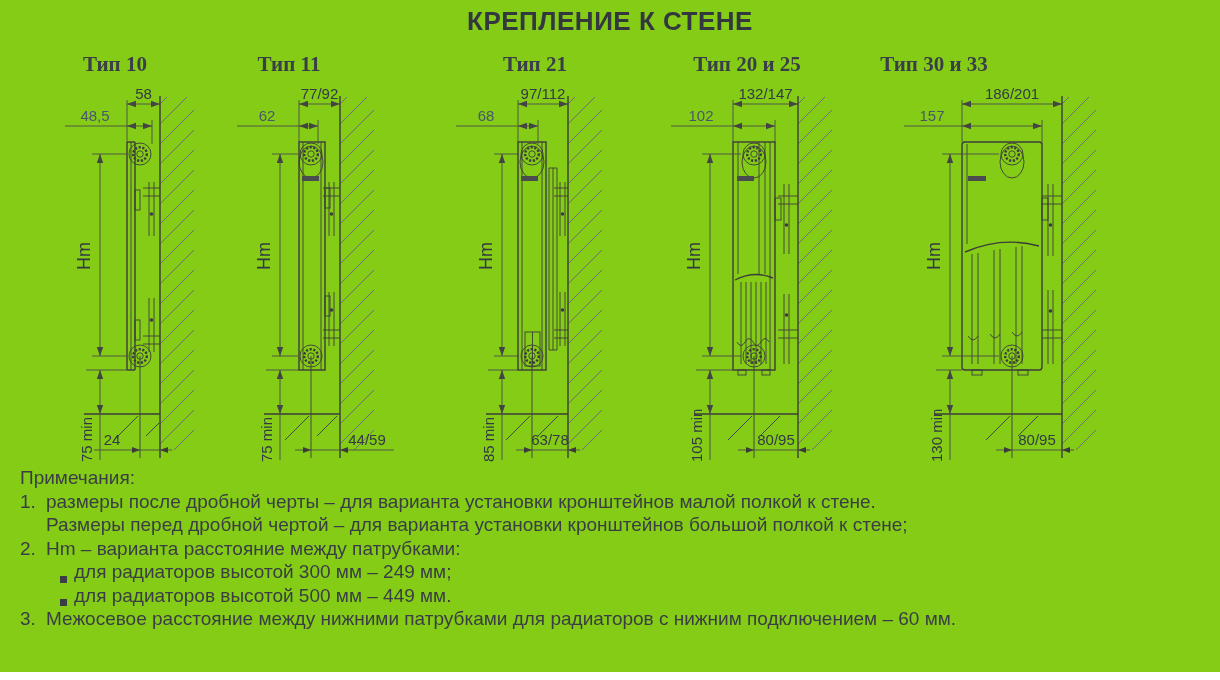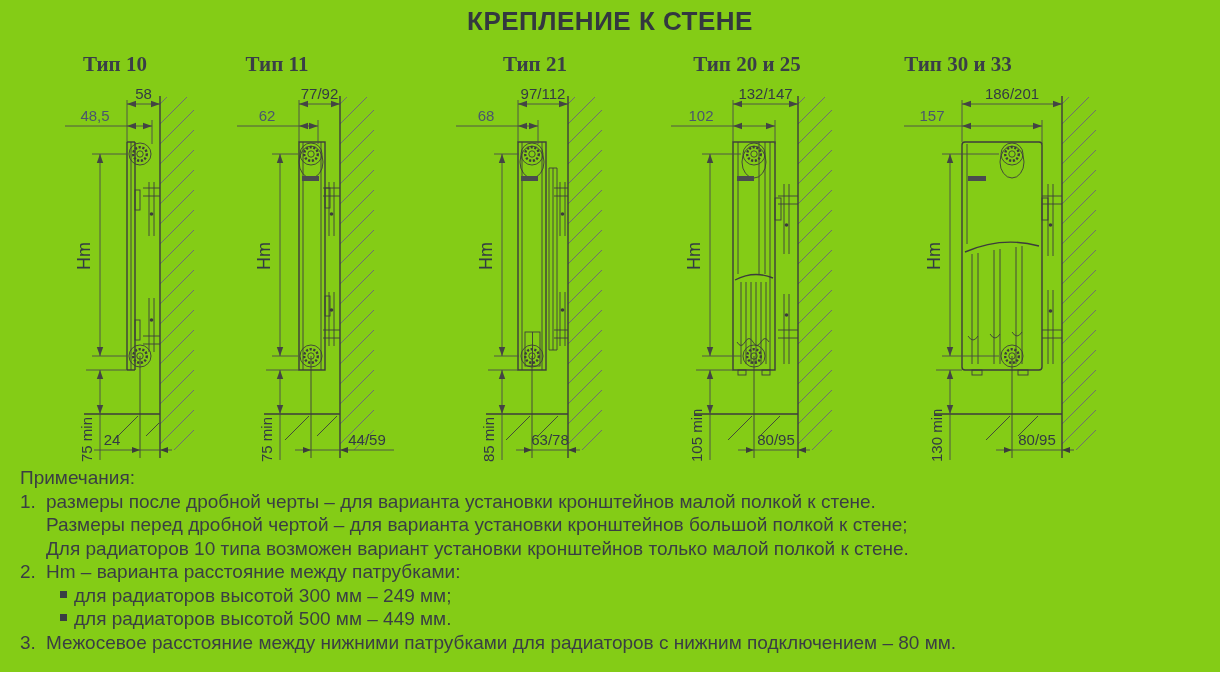--- a/index.html
+++ b/index.html
@@ -49,7 +49,7 @@
   <div class="title">КРЕПЛЕНИЕ К СТЕНЕ</div>
 
   <div class="type-heading" style="left:25px">Тип 10</div>
-  <div class="type-heading" style="left:187px">Тип 11</div>
+  <div class="type-heading" style="left:199px">Тип 11</div>
   <div class="type-heading" style="left:445px">Тип 21</div>
   <div class="type-heading" style="left:657px">Тип 20 и 25</div>
   <div class="type-heading" style="left:868px">Тип 30 и 33</div>

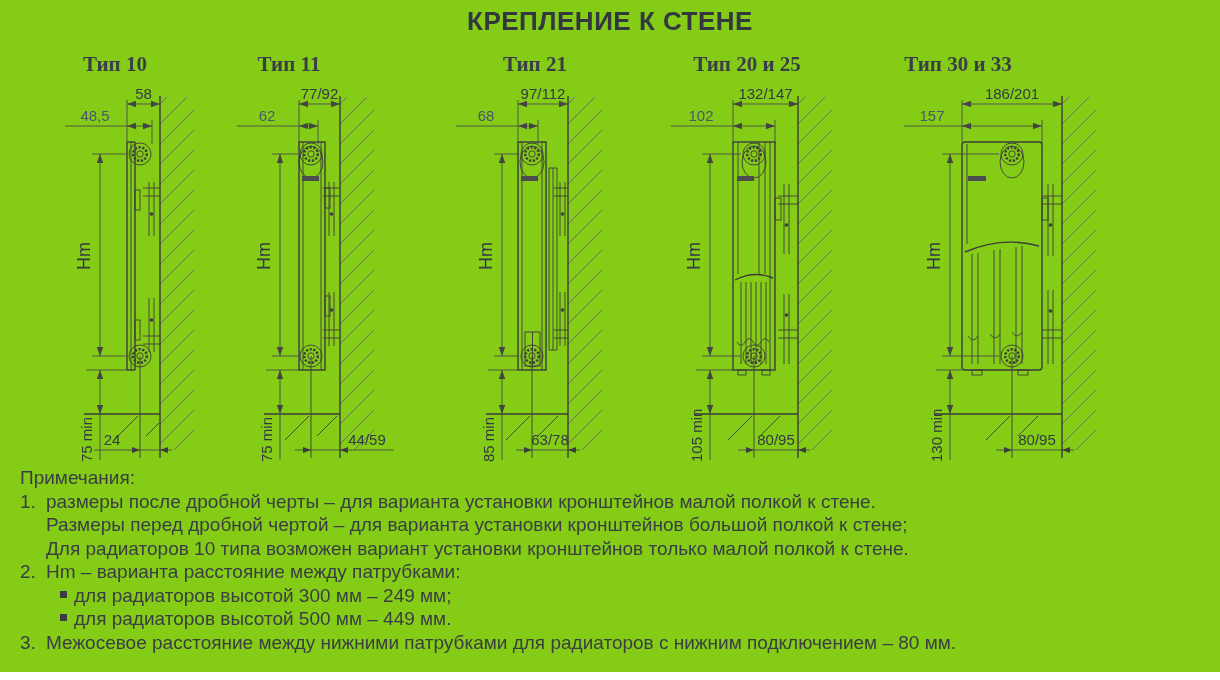--- a/index.html
+++ b/index.html
@@ -52,7 +52,7 @@
   <div class="type-heading" style="left:199px">Тип 11</div>
   <div class="type-heading" style="left:445px">Тип 21</div>
   <div class="type-heading" style="left:657px">Тип 20 и 25</div>
-  <div class="type-heading" style="left:868px">Тип 30 и 33</div>
+  <div class="type-heading" style="left:844px">Тип 30 и 33</div>
 
   <svg class="dwg" style="left:0px" viewBox="0 0 230 386">
     <g>

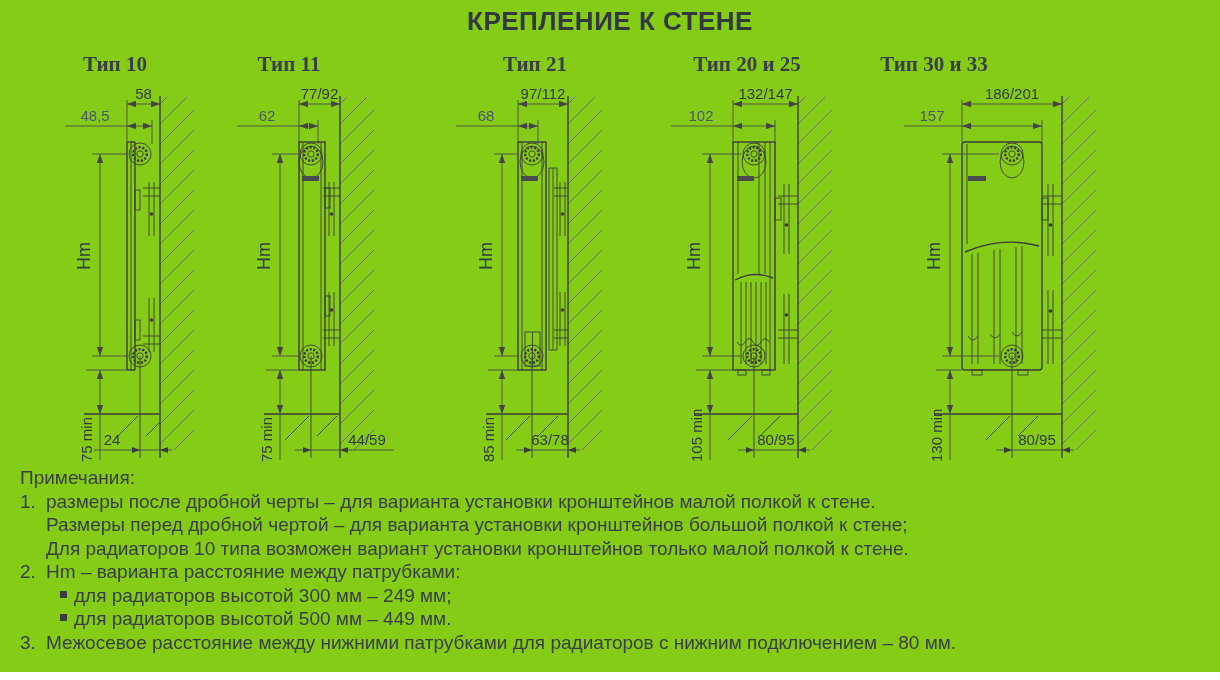--- a/index.html
+++ b/index.html
@@ -392,7 +392,6 @@
       <div class="nlines">
         <div>размеры после дробной черты – для варианта установки кронштейнов малой полкой к стене.</div>
         <div>Размеры перед дробной чертой – для варианта установки кронштейнов большой полкой к стене;</div>
-        <div>Для радиаторов 10 типа возможен вариант установки кронштейнов только малой полкой к стене.</div>
       </div>
     </div>
     <div class="note-item">

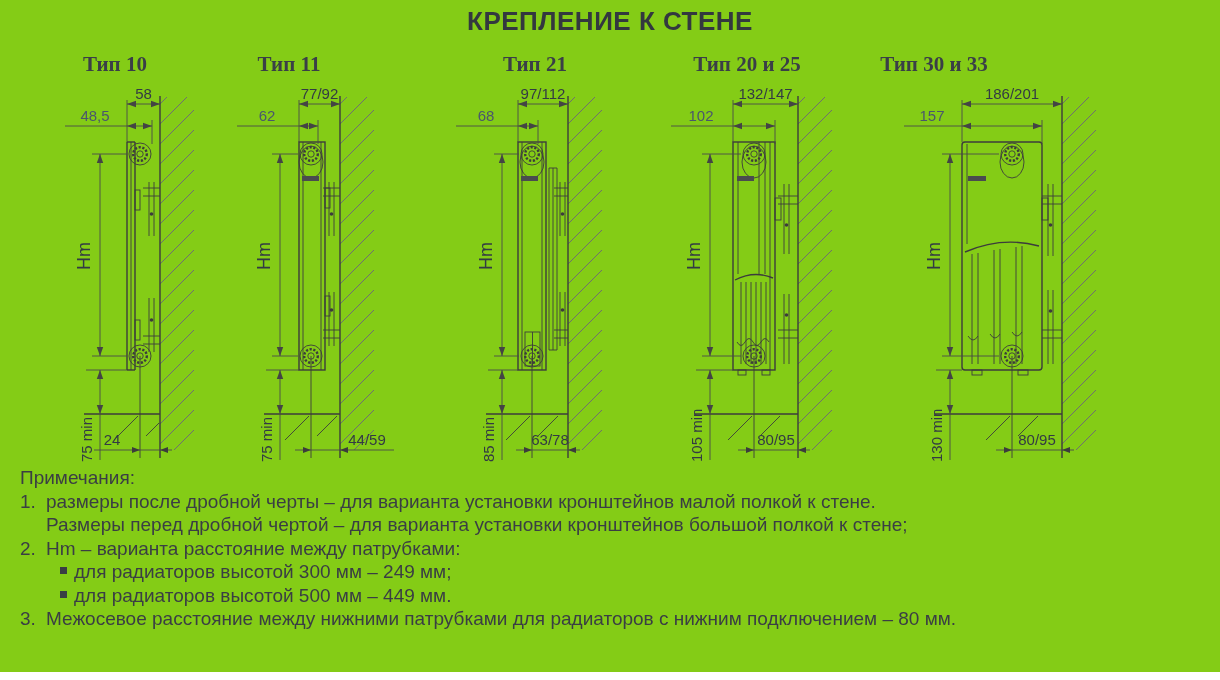--- a/index.html
+++ b/index.html
@@ -26,7 +26,7 @@
   .note-item{display:flex;}
   .note-item .num{width:26px;flex:0 0 26px;}
   .nlines{flex:1;}
-  .bullet{display:flex;align-items:center;}
+  .bullet{display:flex;align-items:flex-end;}
   .bullet .sq{width:7px;height:7px;background:#3a3e44;display:inline-block;
               margin:0 7px 0 14px;flex:0 0 7px;transform:translateY(-1px);}
 </style>

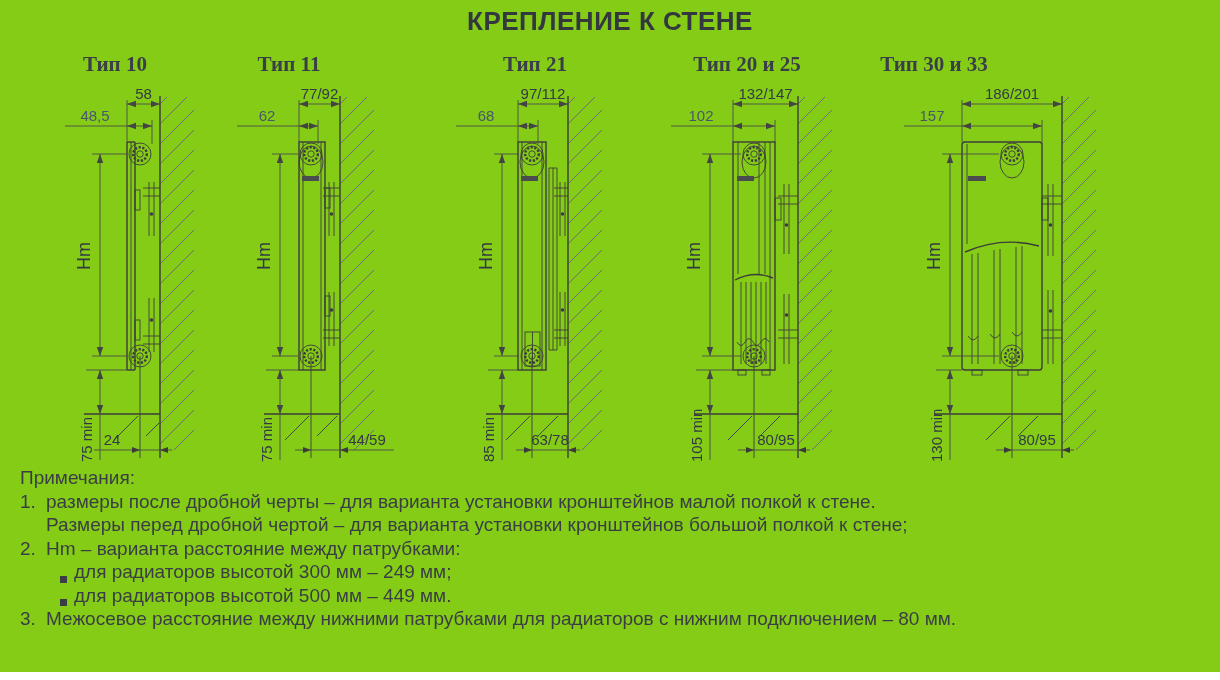--- a/index.html
+++ b/index.html
@@ -411,7 +411,7 @@
     <div class="note-item">
       <span class="num">3.</span>
       <div class="nlines">
-        <div>Межосевое расстояние между нижними патрубками для радиаторов с нижним подключением – 80 мм.</div>
+        <div>Межосевое расстояние между нижними патрубками для радиаторов с нижним подключением – 60 мм.</div>
       </div>
     </div>
   </div>

